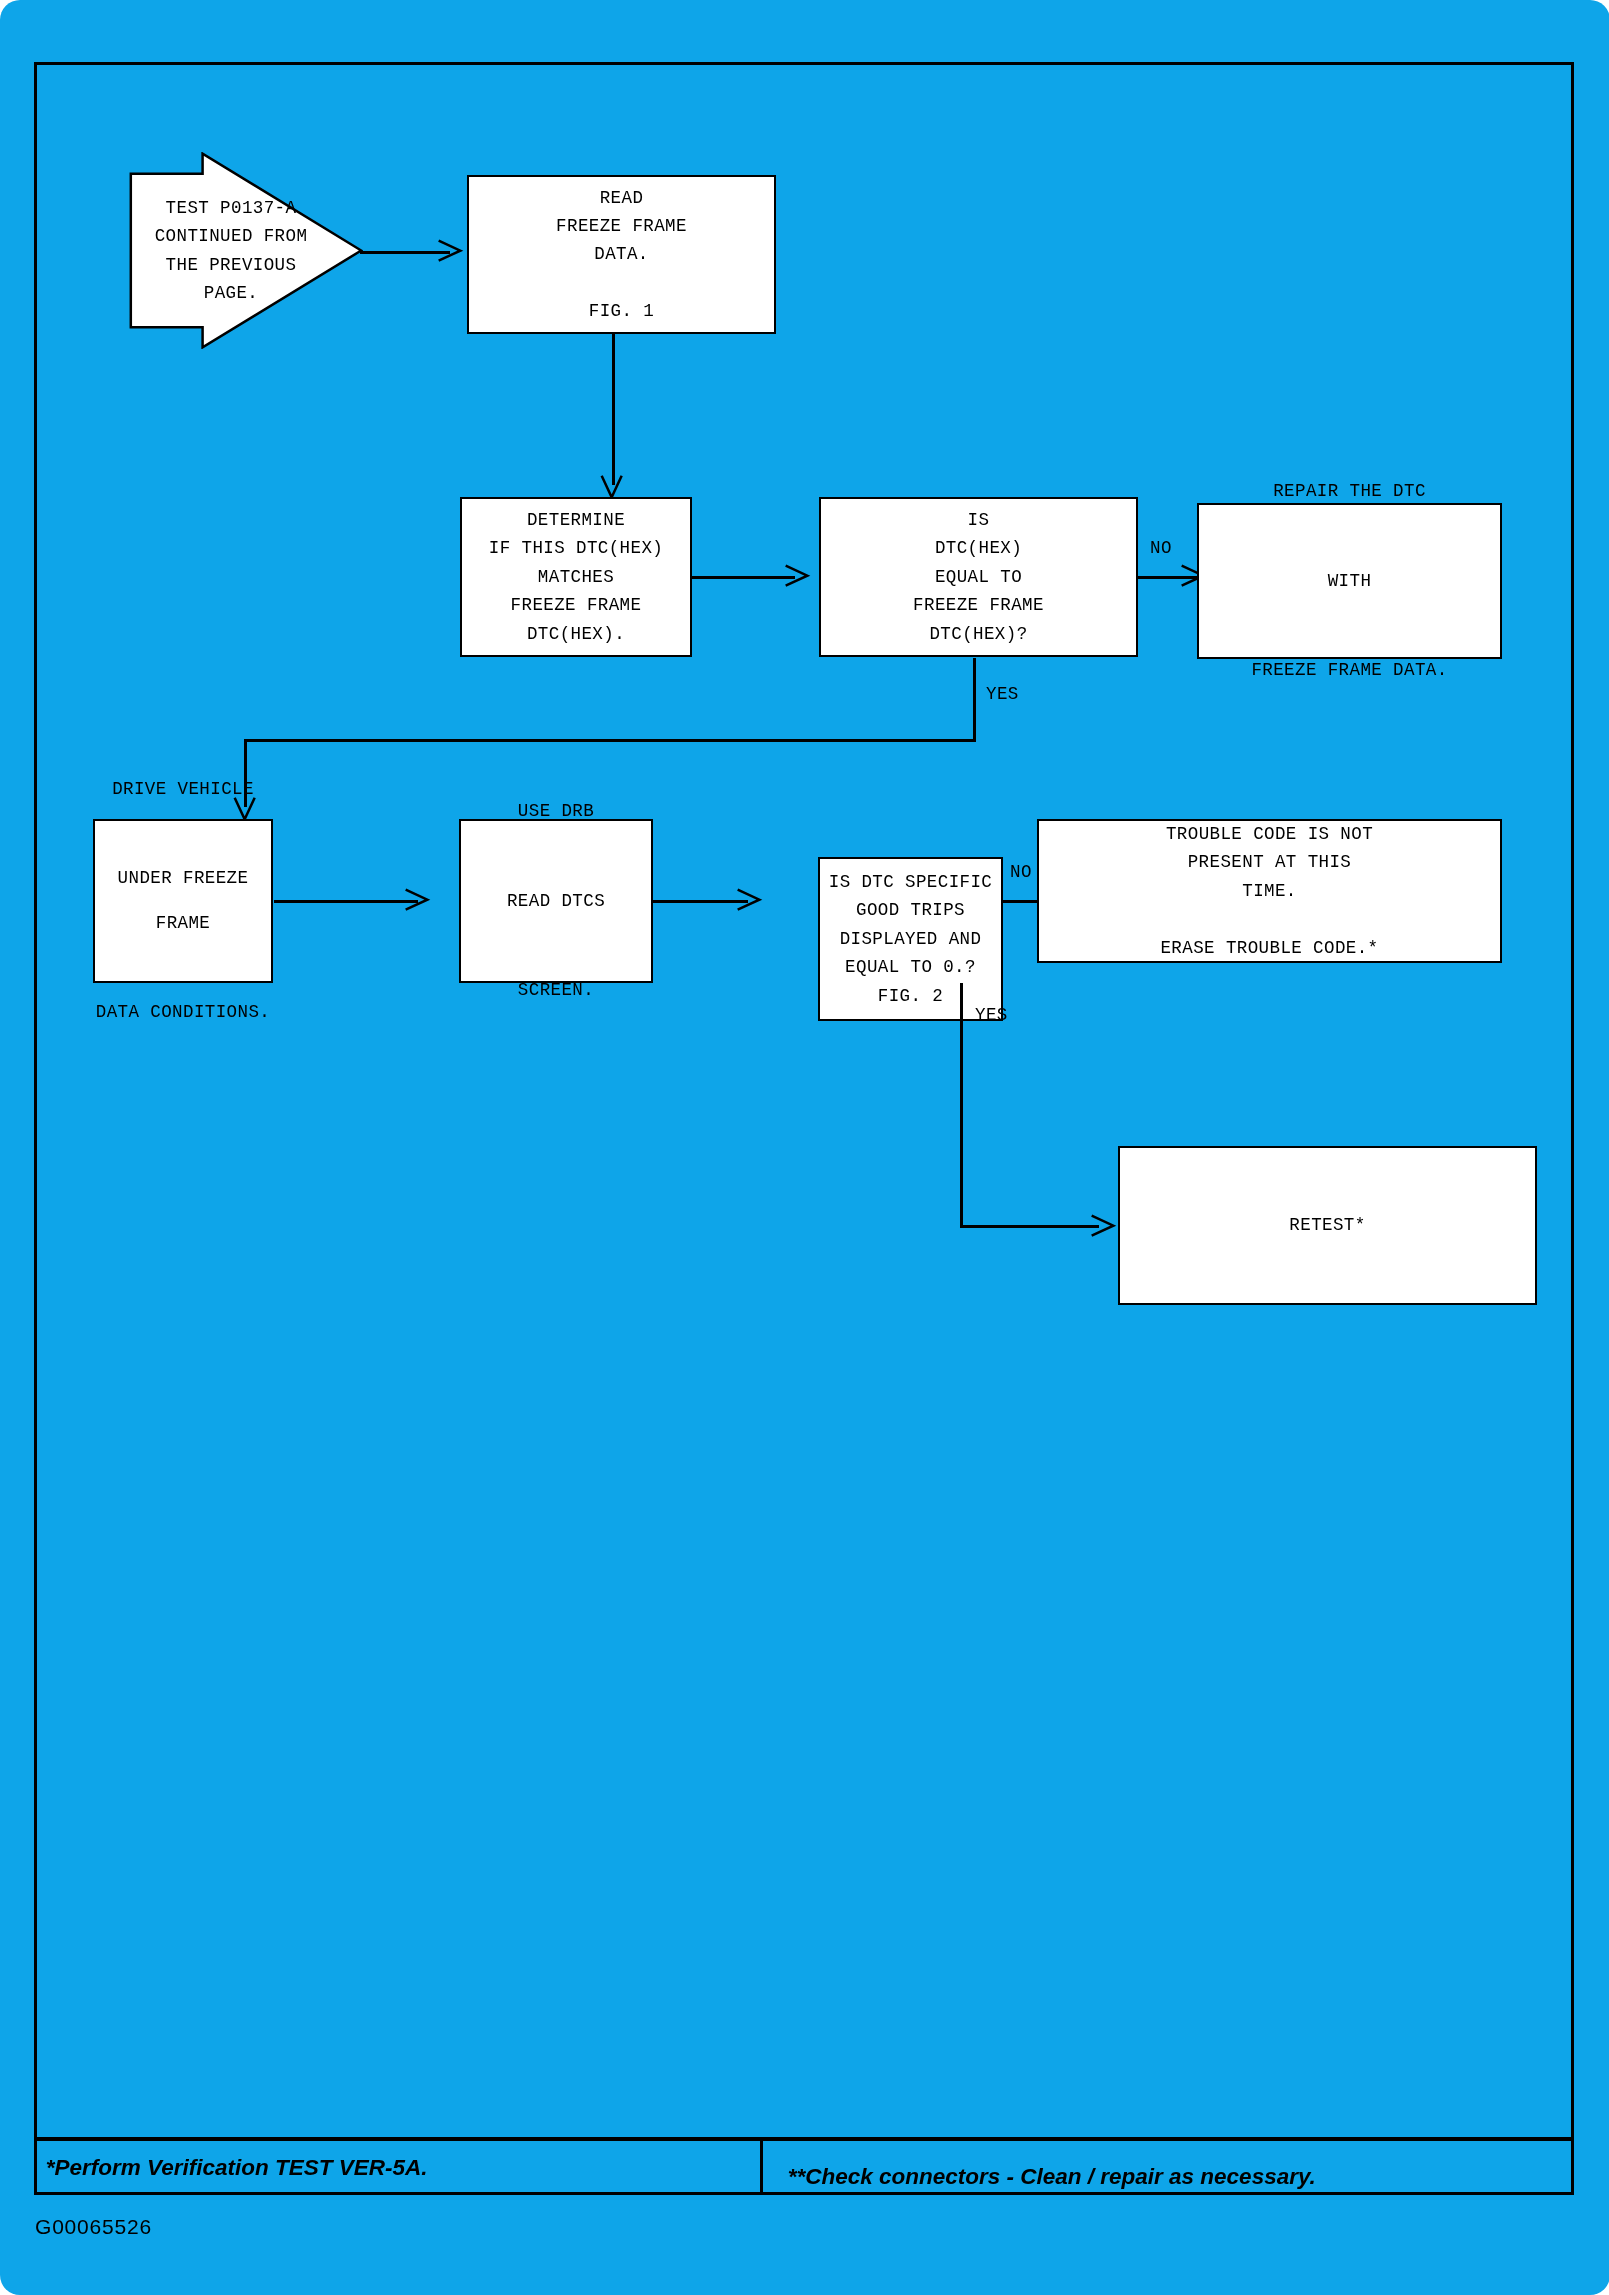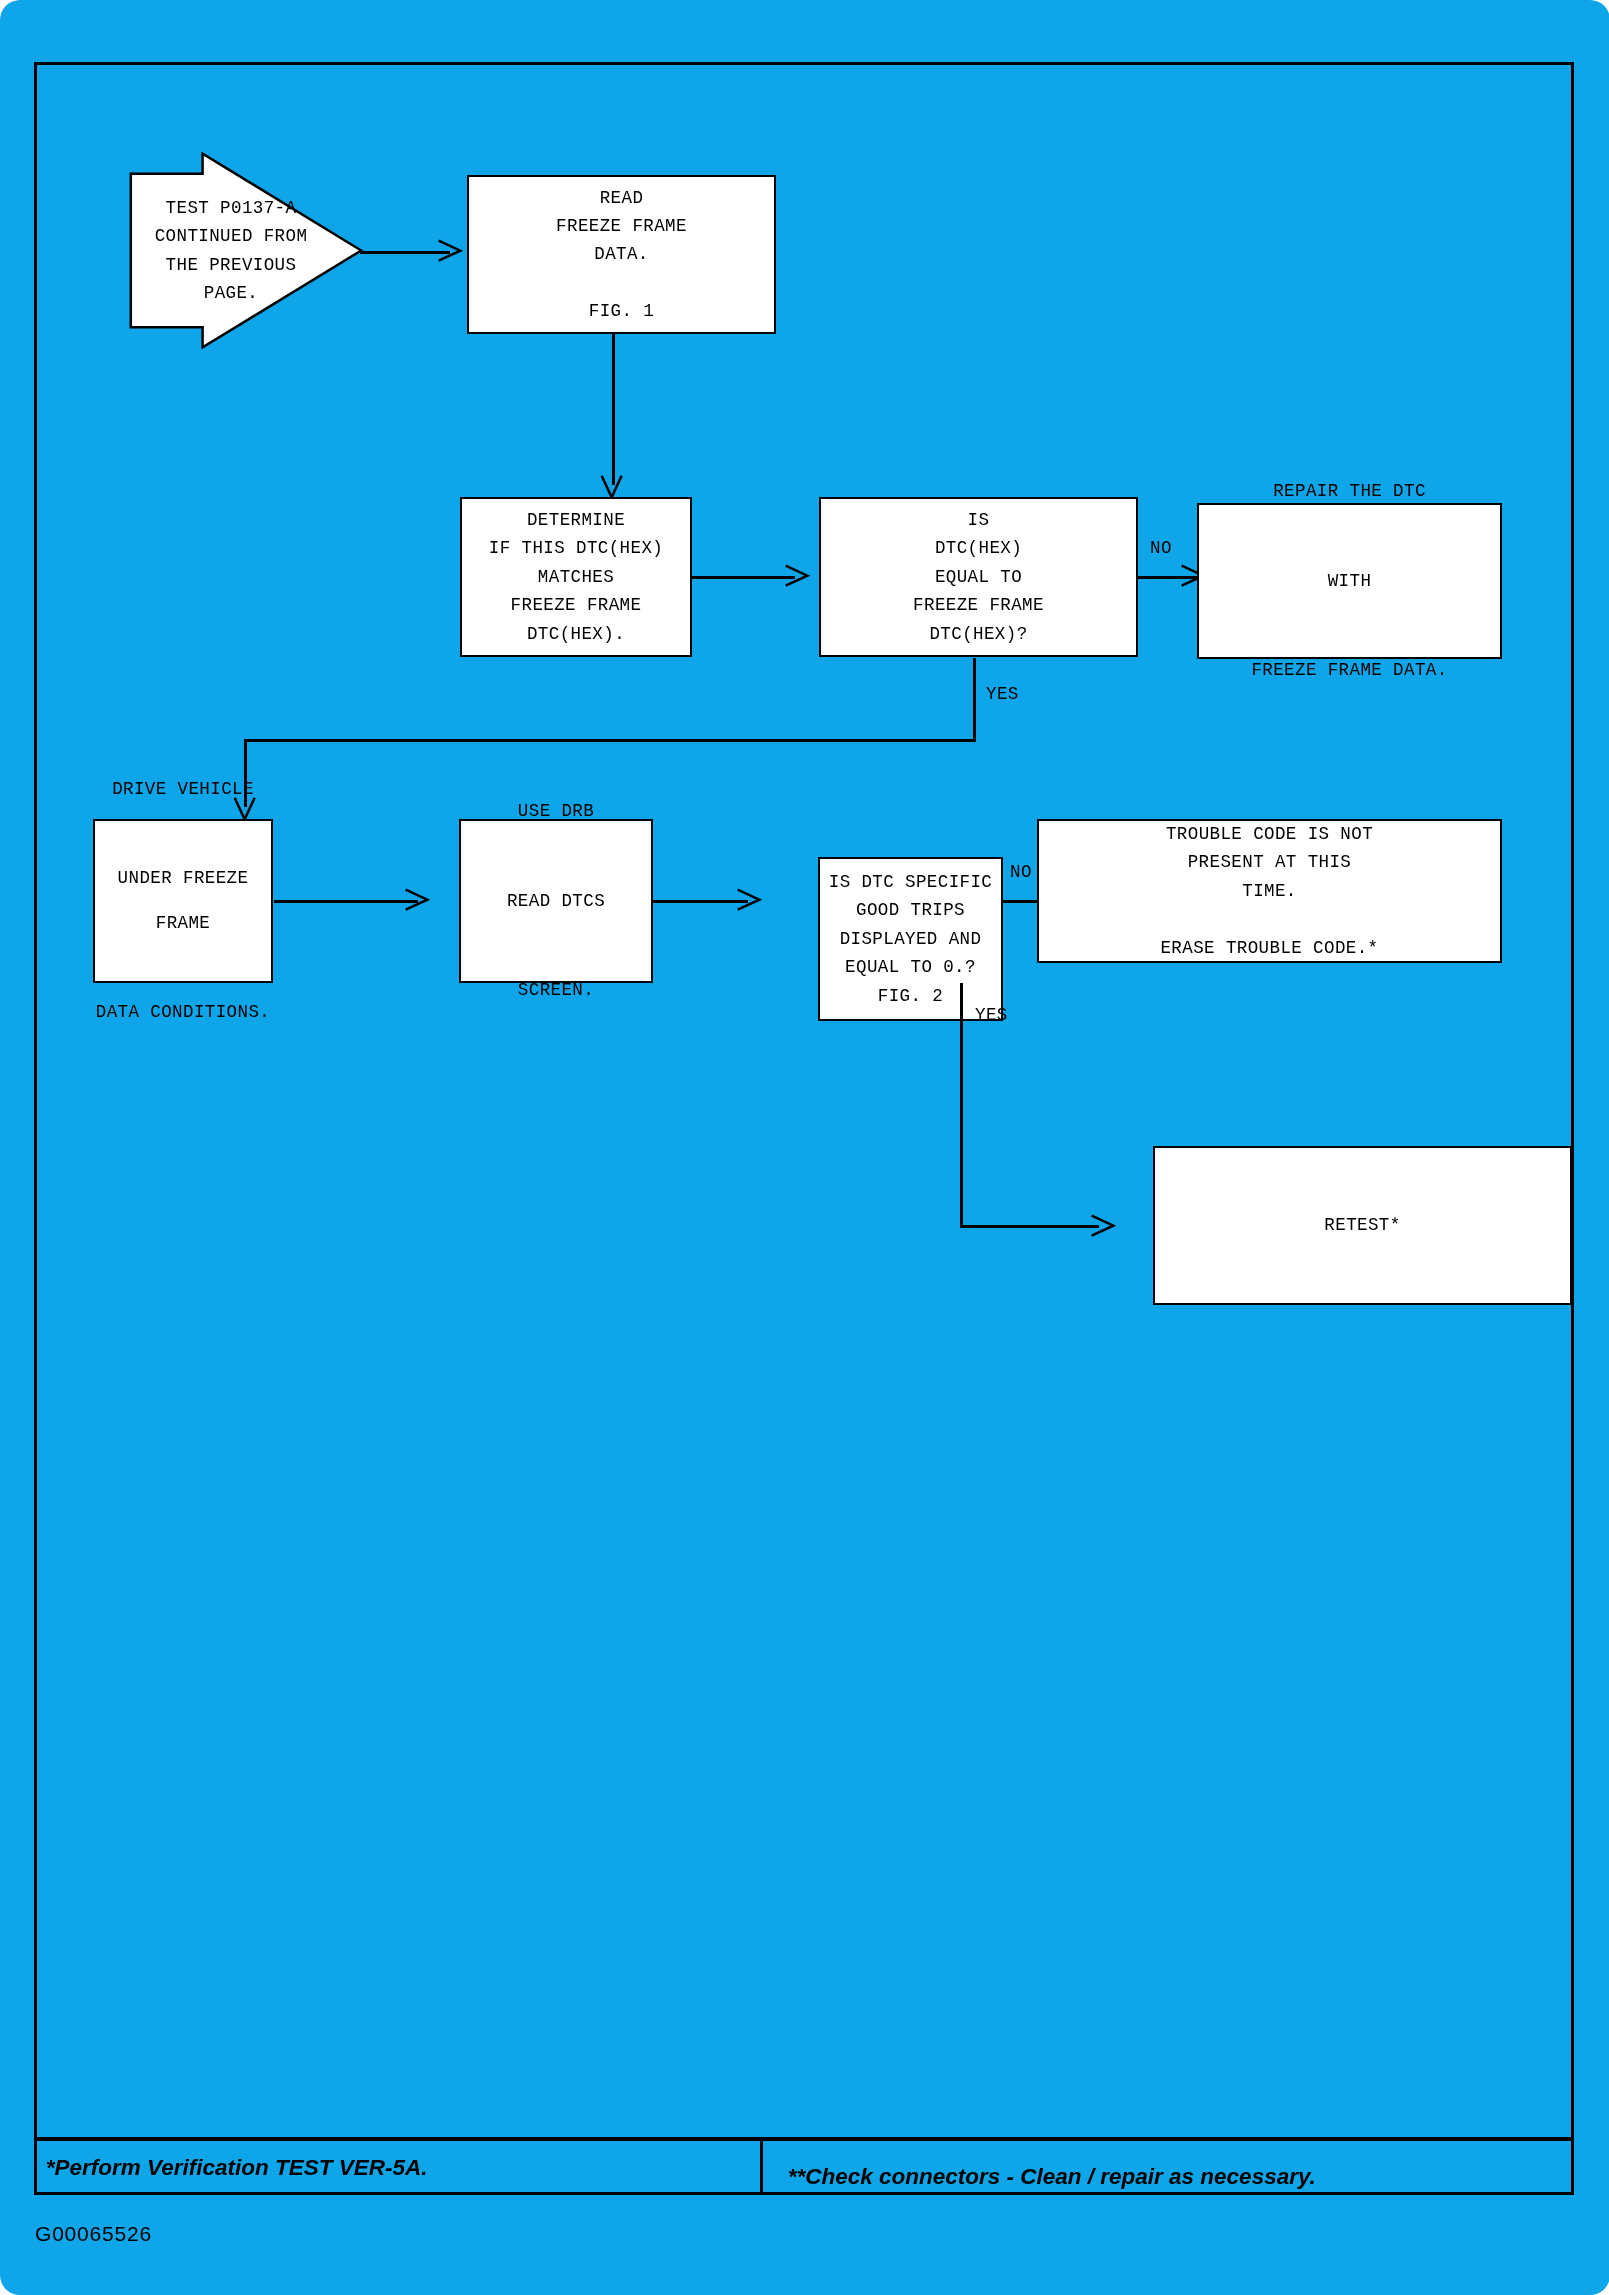--- a/index.html
+++ b/index.html
@@ -262,7 +262,7 @@
   </div>
   <div class="edge-label" style="left:975px; top:1005px;">YES</div>
 
-  <div class="node" style="left:1118px; top:1146px; width:419px; height:159px;margin-left:35px;">RETEST*</div>
+  <div class="node" style="left:1118px; top:1146px; width:419px; height:159px;">RETEST*</div>
 
   <div id="footer-bar">
     <div class="footer-cell" id="footer-left">*Perform Verification TEST VER-5A.</div>

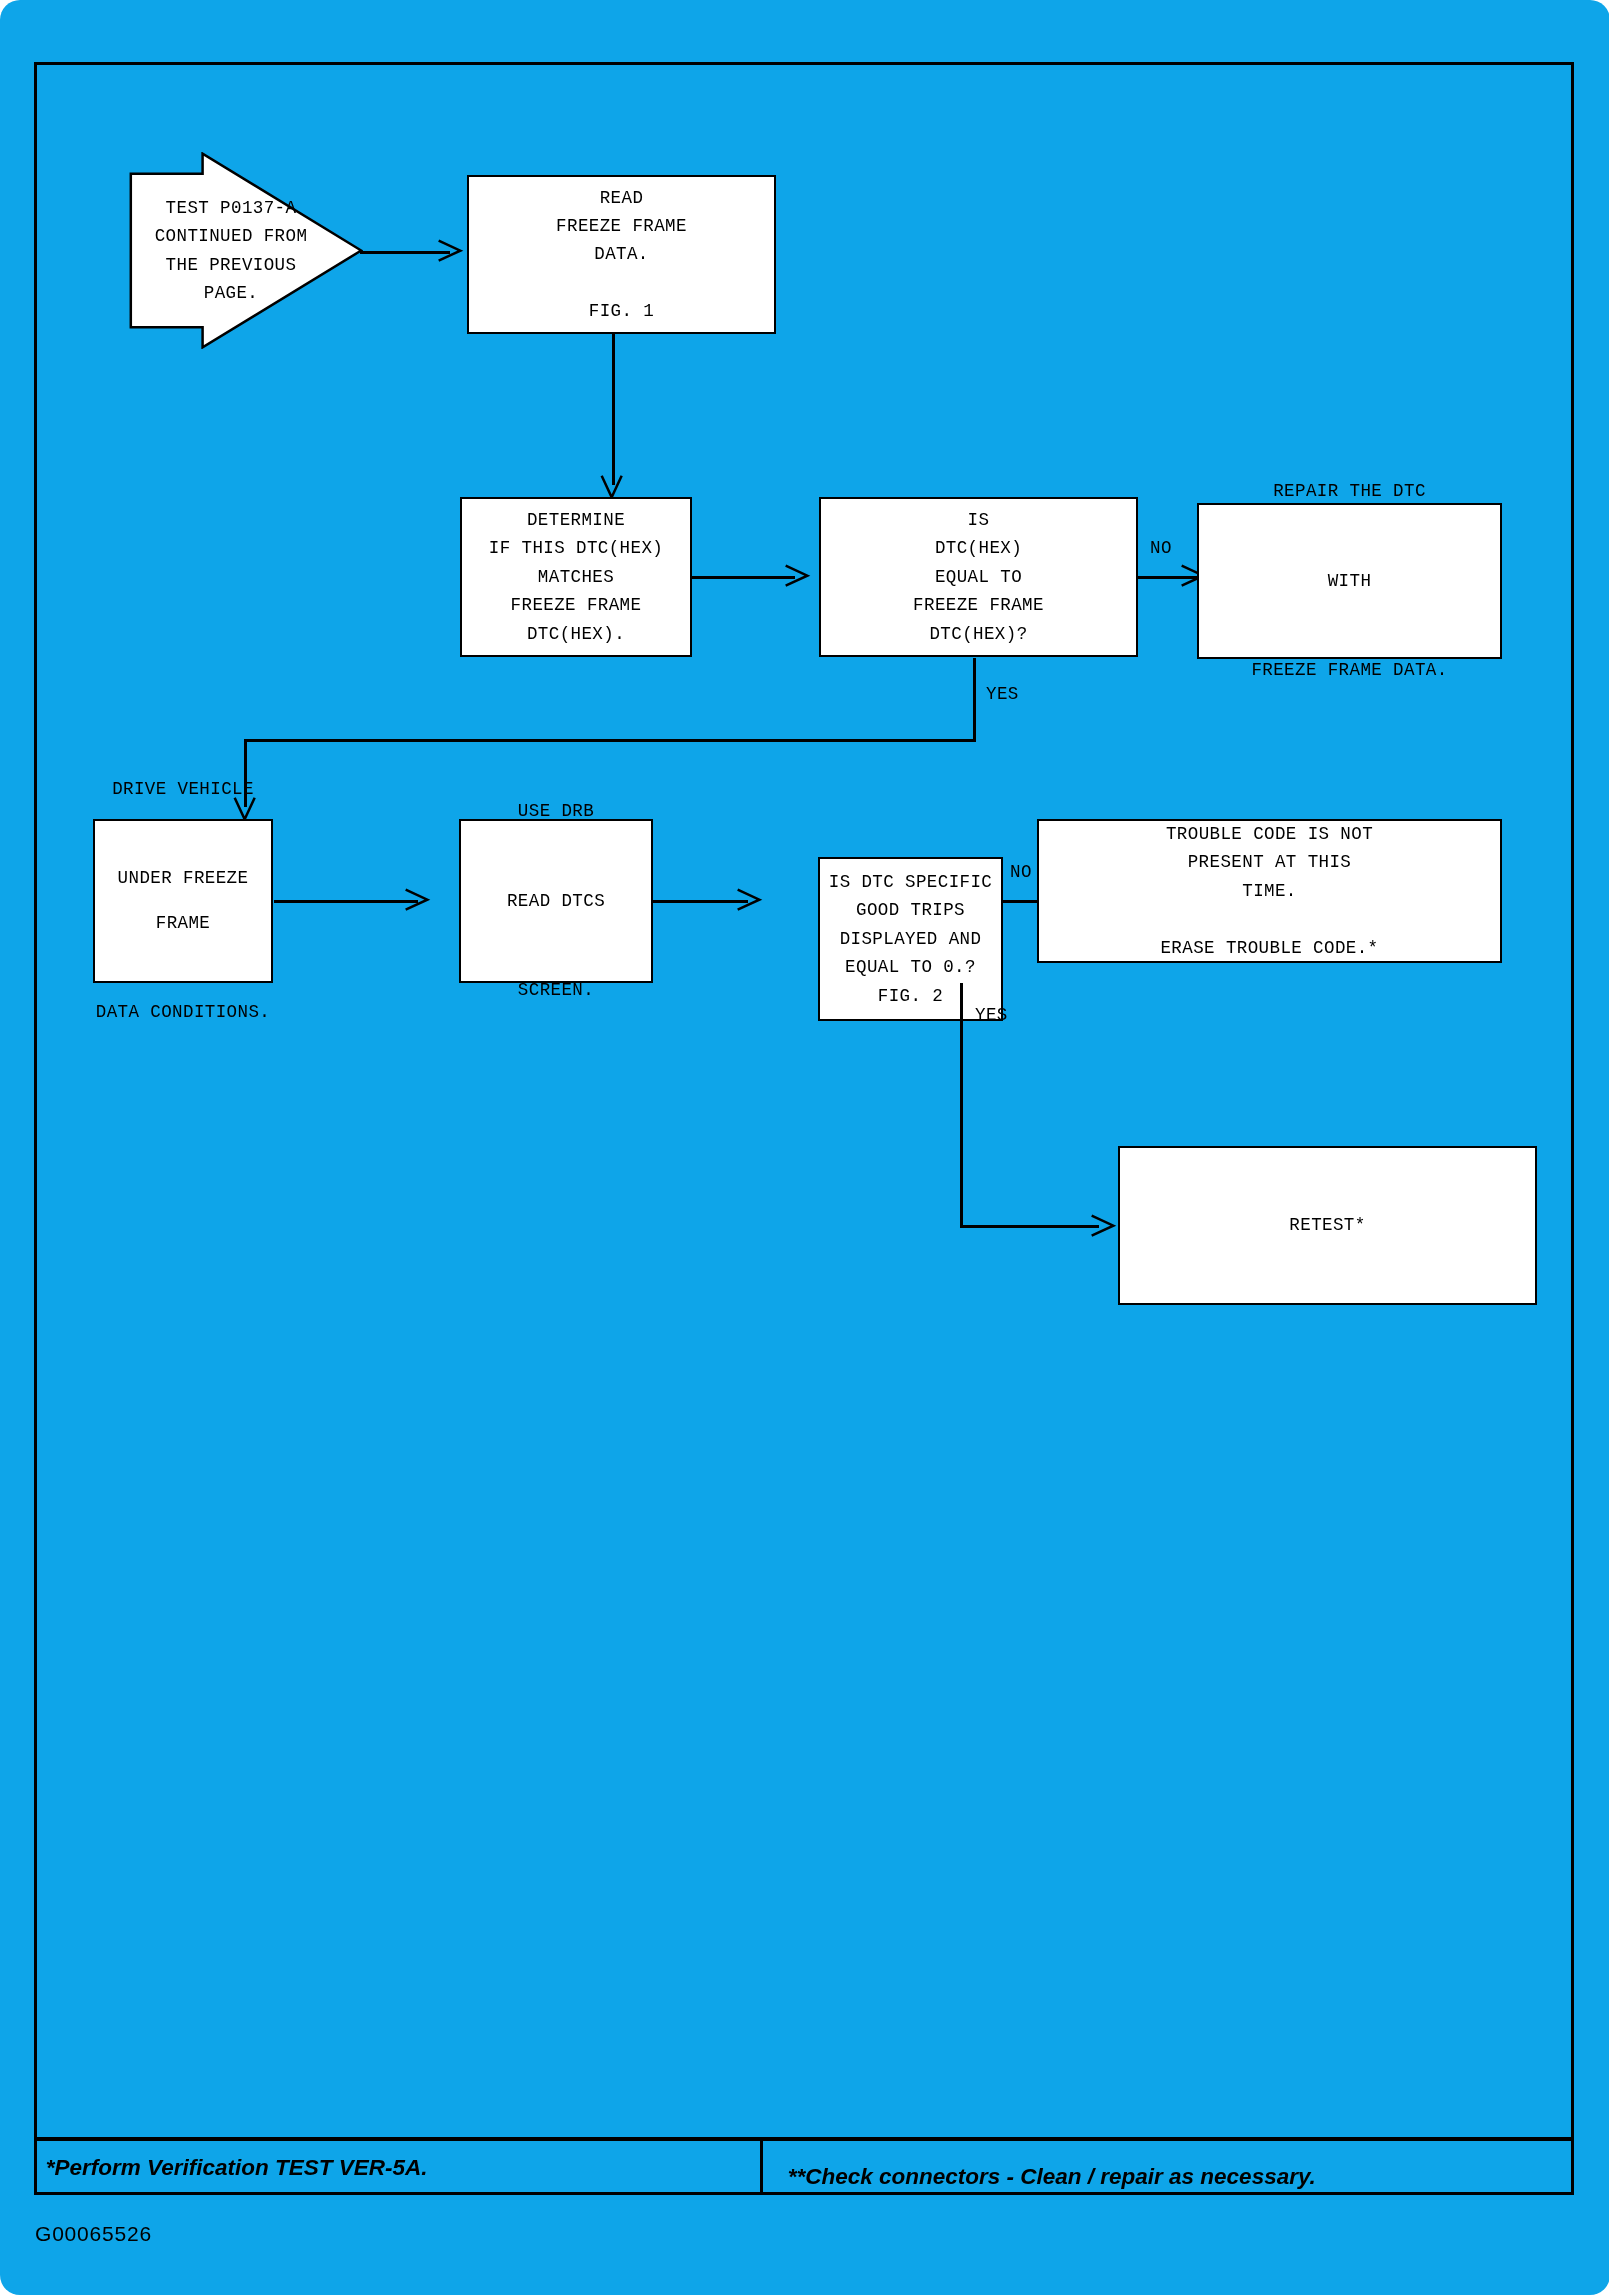--- a/index.html
+++ b/index.html
@@ -124,7 +124,6 @@
     font-size: 21px;
     letter-spacing: 0.8px;
     color: #000;
-    margin-top: 7px;
   }
 </style>
 </head>

